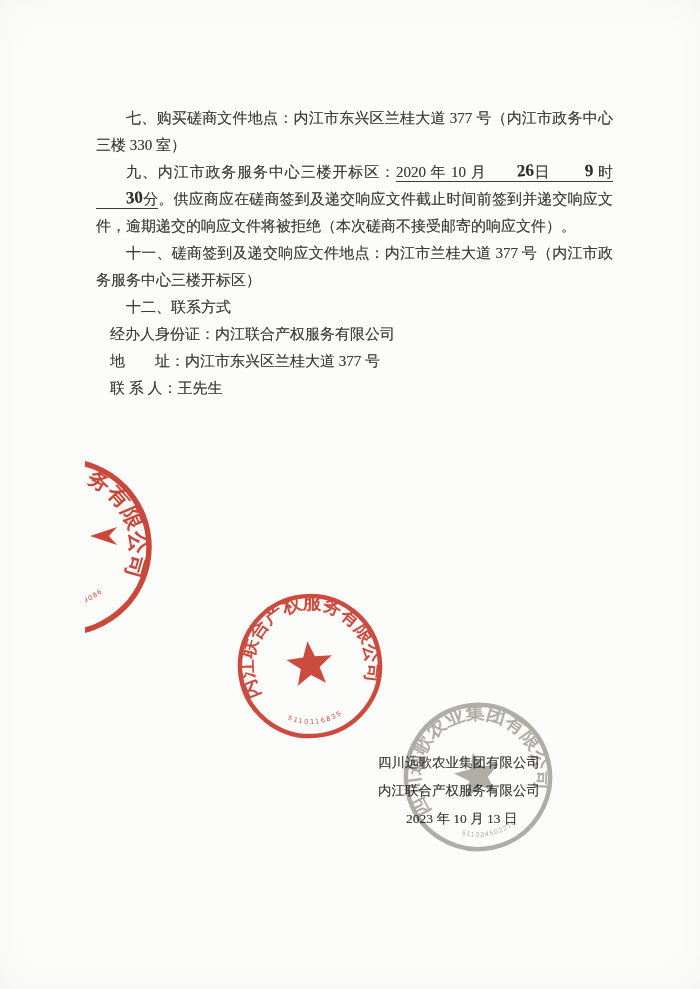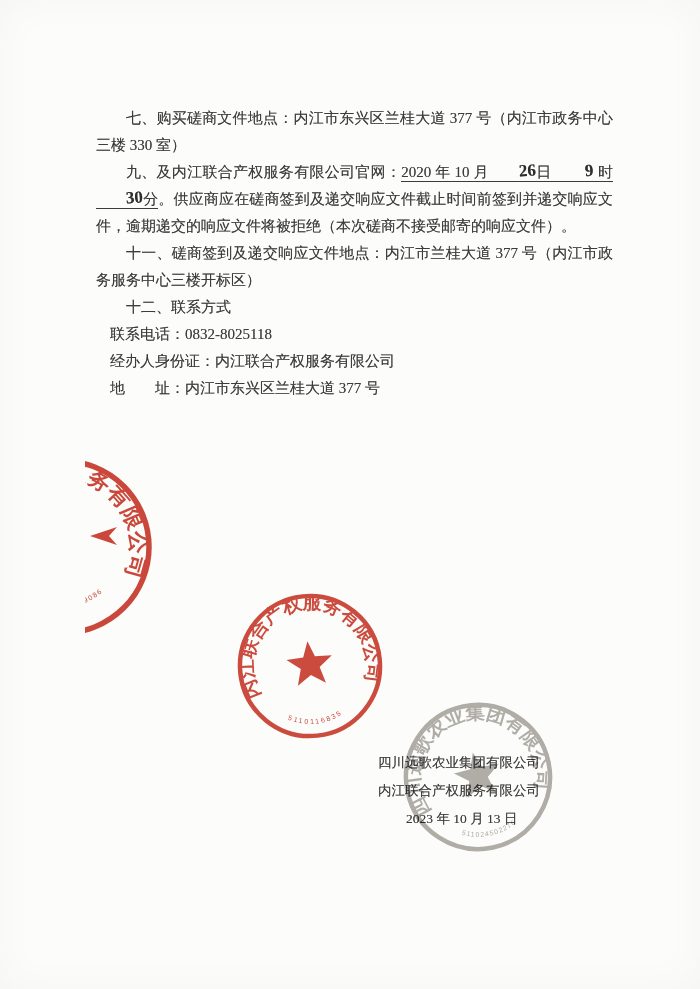--- a/index.html
+++ b/index.html
@@ -85,7 +85,7 @@
 
   <div class="content">
     <p class="para">七、购买磋商文件地点：内江市东兴区兰桂大道 377 号（内江市政务中心三楼 330 室）</p>
-    <p class="para"><span>九、及内江联合产权服务有限公司官网：</span><span class="underline"><span>2020 年 10 月</span><span class="hw">26</span><span>日 </span><span class="hw">9</span><span> 时</span><span class="hw">30</span><span>分</span></span><span>。供应商应在磋商签到及递交响应文件截止时间前签到并递交响应文件，逾期递交的响应文件将被拒绝（本次磋商不接受邮寄的响应文件）。</span></p>
+    <p class="para"><span>九、内江市政务服务中心三楼开标区：</span><span class="underline"><span>2020 年 10 月</span><span class="hw">26</span><span>日 </span><span class="hw">9</span><span> 时</span><span class="hw">30</span><span>分</span></span><span>。供应商应在磋商签到及递交响应文件截止时间前签到并递交响应文件，逾期递交的响应文件将被拒绝（本次磋商不接受邮寄的响应文件）。</span></p>
     <p class="para">十一、磋商签到及递交响应文件地点：内江市兰桂大道 377 号（内江市政务服务中心三楼开标区）</p>
     <p class="para">十二、联系方式</p>
 

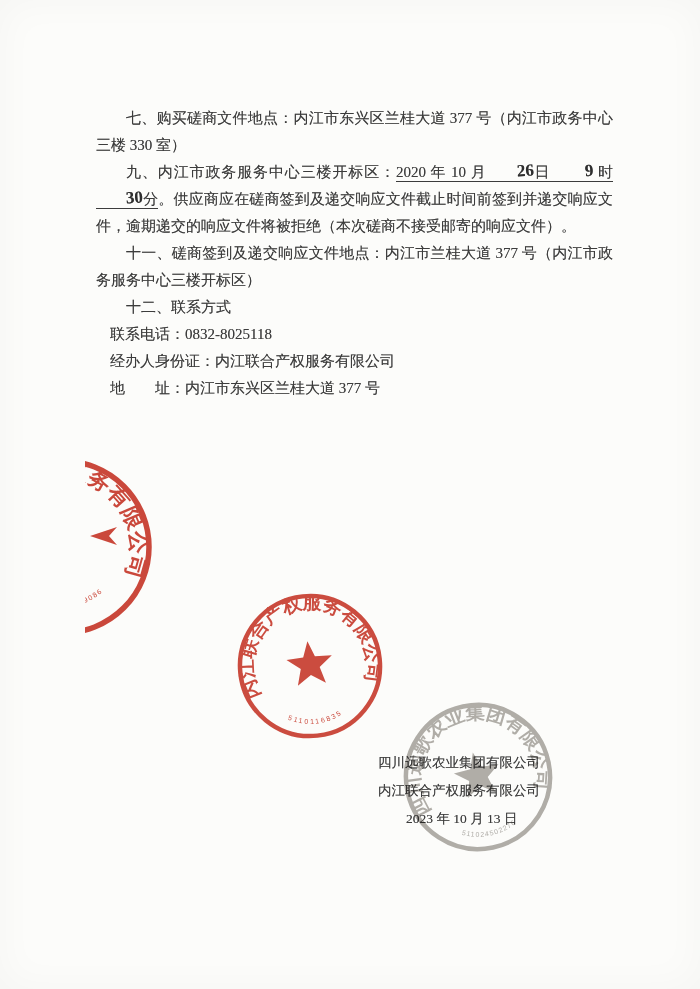--- a/index.html
+++ b/index.html
@@ -89,7 +89,6 @@
     <p class="para">十一、磋商签到及递交响应文件地点：内江市兰桂大道 377 号（内江市政务服务中心三楼开标区）</p>
     <p class="para">十二、联系方式</p>
 
-    <div class="contact-row"><span>联系电话：</span><span>0832-8025118</span></div>
     <div class="contact-row"><span>经办人身份证：</span><span>内江联合产权服务有限公司</span></div>
     <div class="contact-row"><span>地　　址：</span><span>内江市东兴区兰桂大道 377 号</span></div>
   </div>

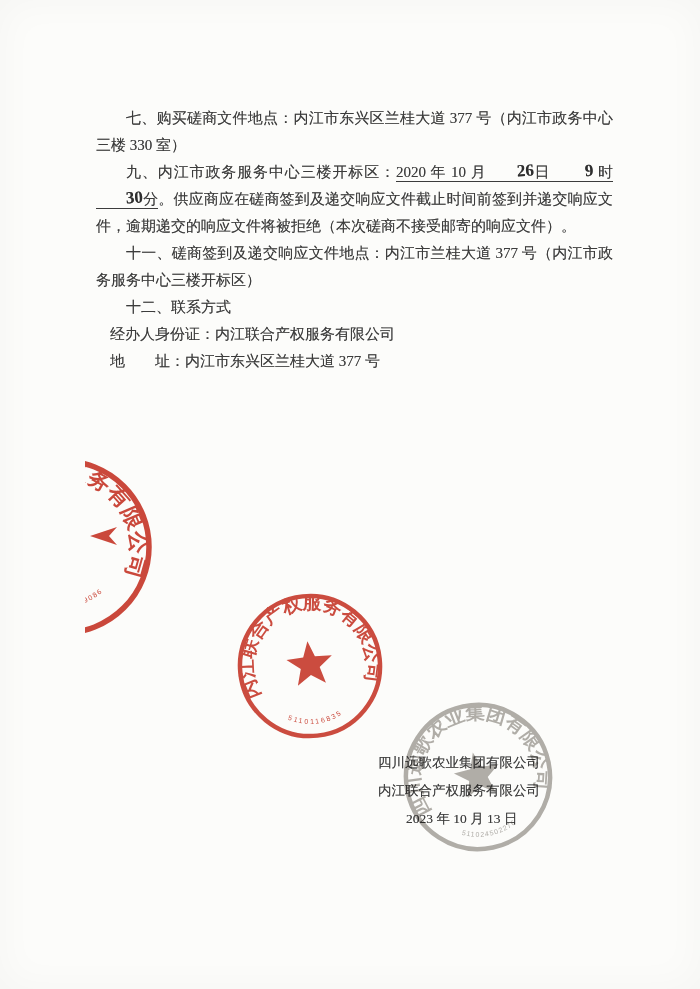--- a/index.html
+++ b/index.html
@@ -91,6 +91,7 @@
 
     <div class="contact-row"><span>经办人身份证：</span><span>内江联合产权服务有限公司</span></div>
     <div class="contact-row"><span>地　　址：</span><span>内江市东兴区兰桂大道 377 号</span></div>
+    <div class="contact-row"><span>联 系 人：</span><span>王先生</span></div>
   </div>
 
   <div class="signature">

